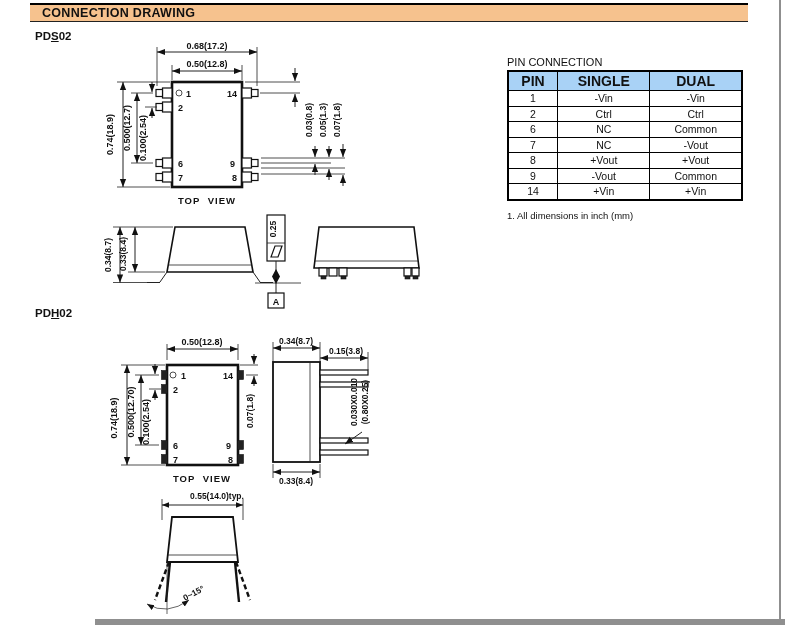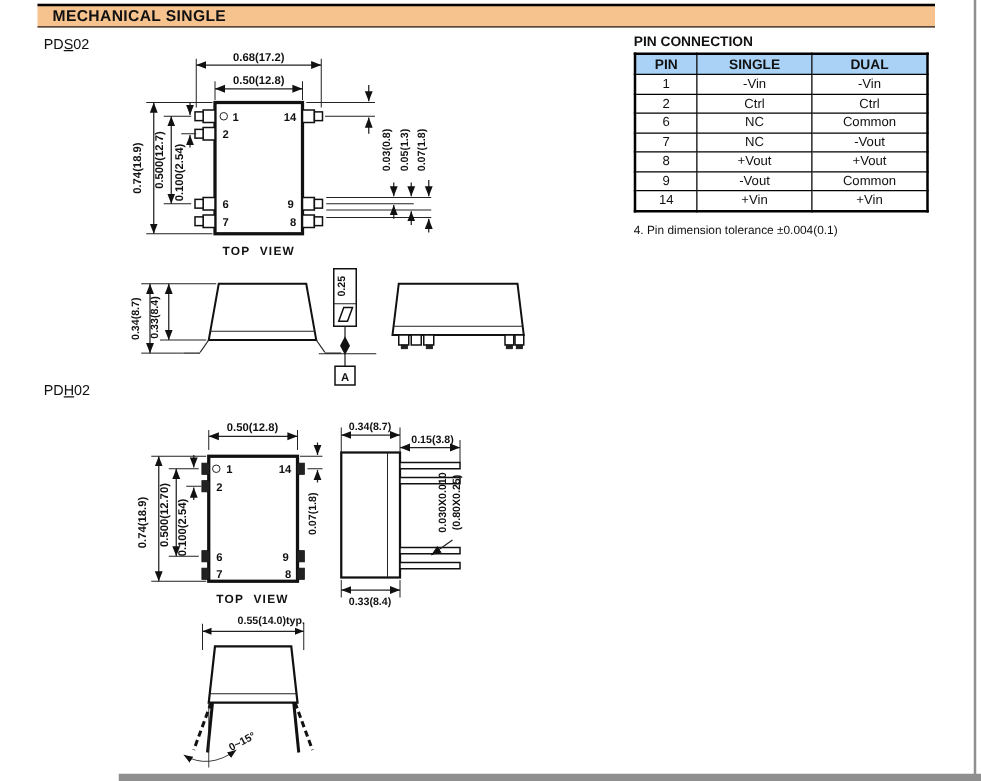--- a/index.html
+++ b/index.html
@@ -40,7 +40,7 @@
 <div class="page">
 
   <div class="title-bar">
-    <span>MECHANICAL SINGLE</span>
+    <span>CONNECTION DRAWING</span>
   </div>
 
   <div class="section-label pds02-label"><span>PD</span><span class="u">S</span><span>02</span></div>

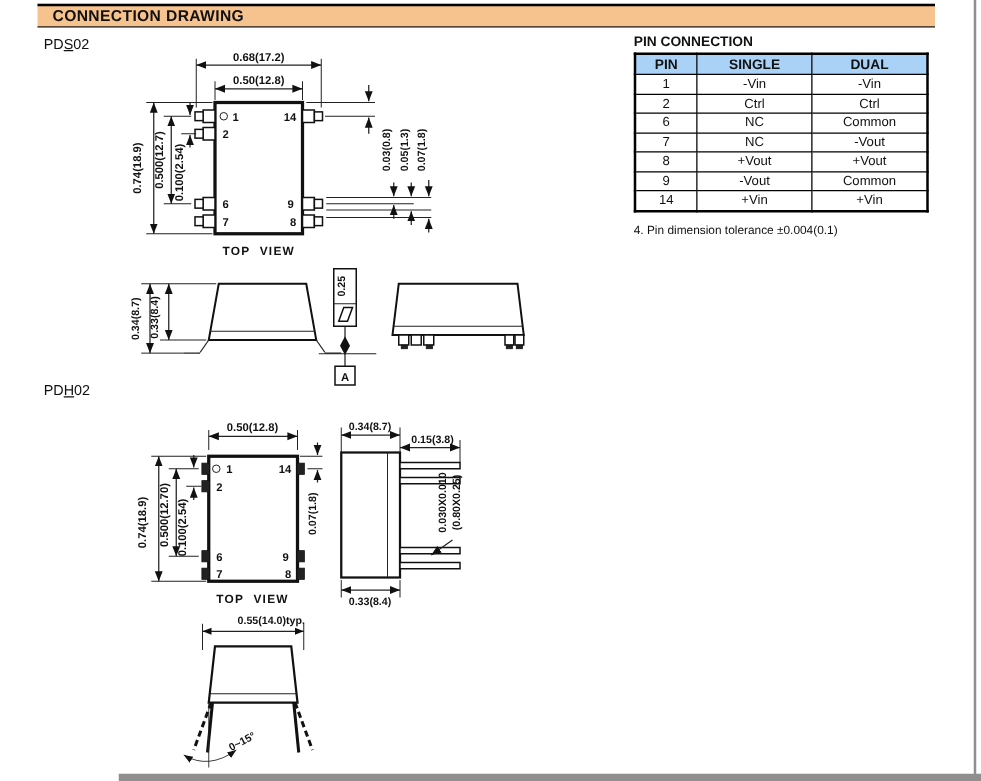--- a/index.html
+++ b/index.html
@@ -8,7 +8,7 @@
   .title-bar{position:absolute;left:30px;top:3px;width:706px;height:16px;
         background:#F6C28E;border-top:2px solid #000;border-bottom:1px solid #222;
         padding-left:12px;font-weight:bold;font-size:12.5px;line-height:16px;letter-spacing:.3px;}
-  .section-label{position:absolute;font-weight:normal;font-size:11.5px;}
+  .section-label{position:absolute;font-weight:bold;font-size:11.5px;}
   .pds02-label{left:35px;top:30px;}
   .pdh02-label{left:35px;top:307px;}
   .u{text-decoration:underline;}

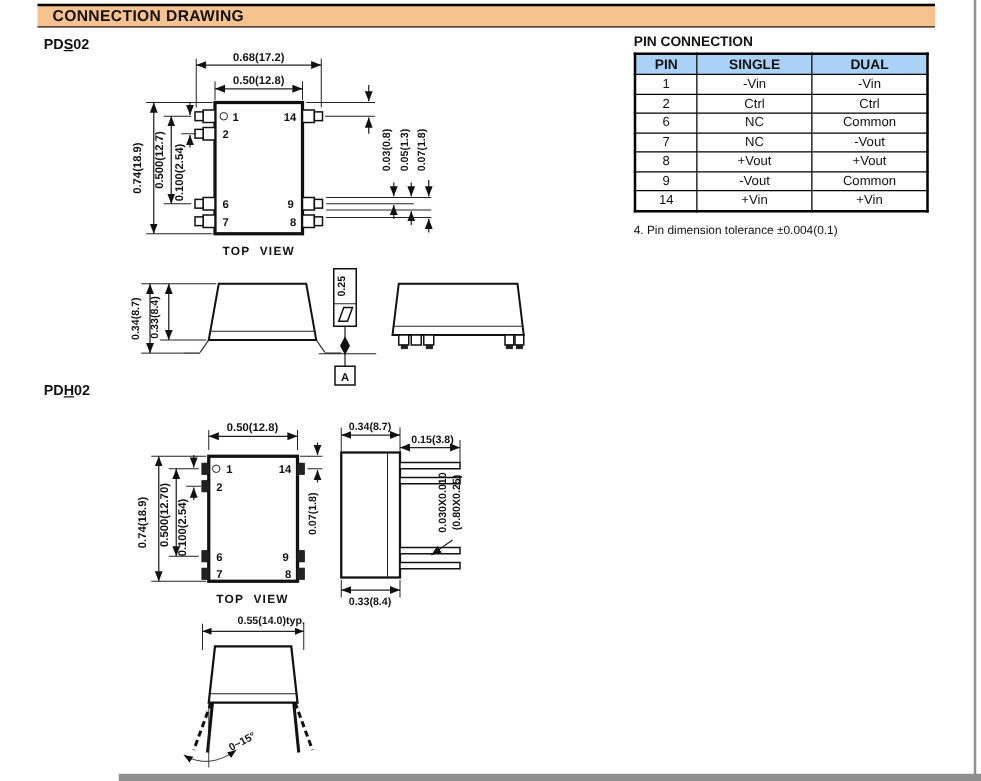--- a/index.html
+++ b/index.html
@@ -13,7 +13,7 @@
   .pdh02-label{left:35px;top:307px;}
   .u{text-decoration:underline;}
   .pin-conn{position:absolute;left:507px;top:28px;width:238px;}
-  .pin-conn-title{font-weight:bold;font-size:11px;margin-bottom:2px;}
+  .pin-conn-title{font-weight:normal;font-size:11px;margin-bottom:2px;margin-top:28px;}
   table.pins{border-collapse:collapse;width:236px;border:2px solid #000;}
   table.pins th{background:#A9D2F6;font-size:11px;font-weight:bold;border:1px solid #000;padding:1px 2px;height:13px;}
   table.pins td{font-size:10.5px;text-align:center;border:1px solid #000;padding:1px 2px;height:12.5px;}

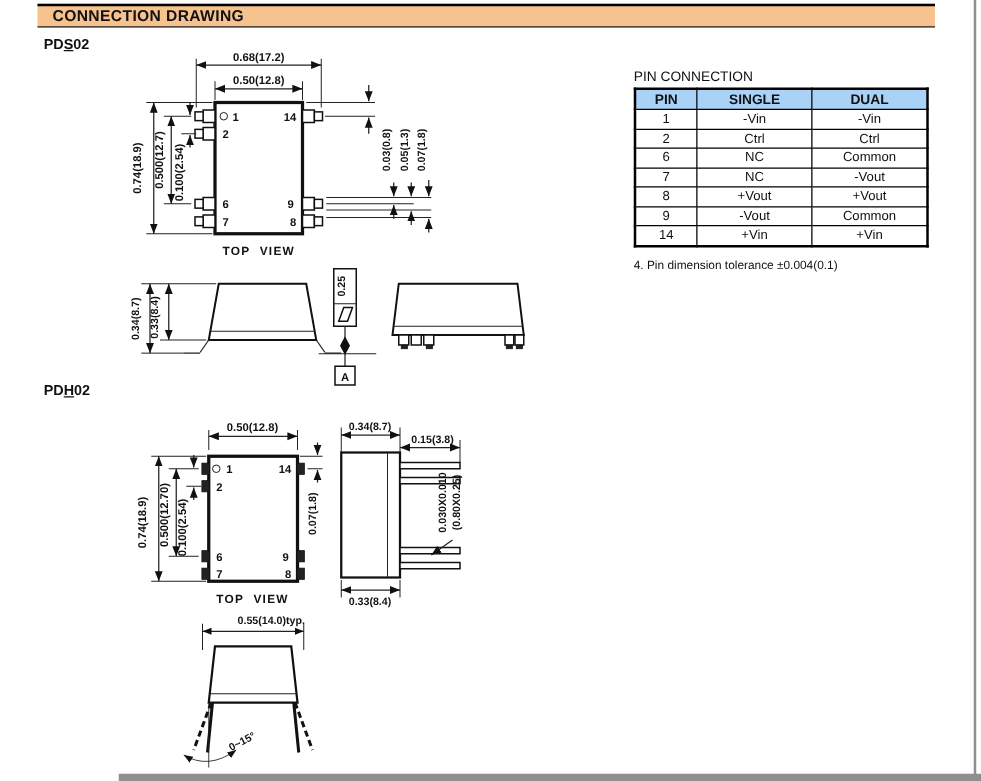--- a/index.html
+++ b/index.html
@@ -15,7 +15,7 @@
   .pin-conn{position:absolute;left:507px;top:28px;width:238px;}
   .pin-conn-title{font-weight:normal;font-size:11px;margin-bottom:2px;margin-top:28px;}
   table.pins{border-collapse:collapse;width:236px;border:2px solid #000;}
-  table.pins th{background:#A9D2F6;font-size:11px;font-weight:bold;border:1px solid #000;padding:1px 2px;height:13px;}
+  table.pins th{background:#A9D2F6;font-size:14px;font-weight:bold;border:1px solid #000;padding:1px 2px;height:13px;}
   table.pins td{font-size:10.5px;text-align:center;border:1px solid #000;padding:1px 2px;height:12.5px;}
   col.c-pin{width:50px;} col.c-single{width:93px;} col.c-dual{width:93px;}
   .notes{margin-top:9px;font-size:9.5px;line-height:12px;}

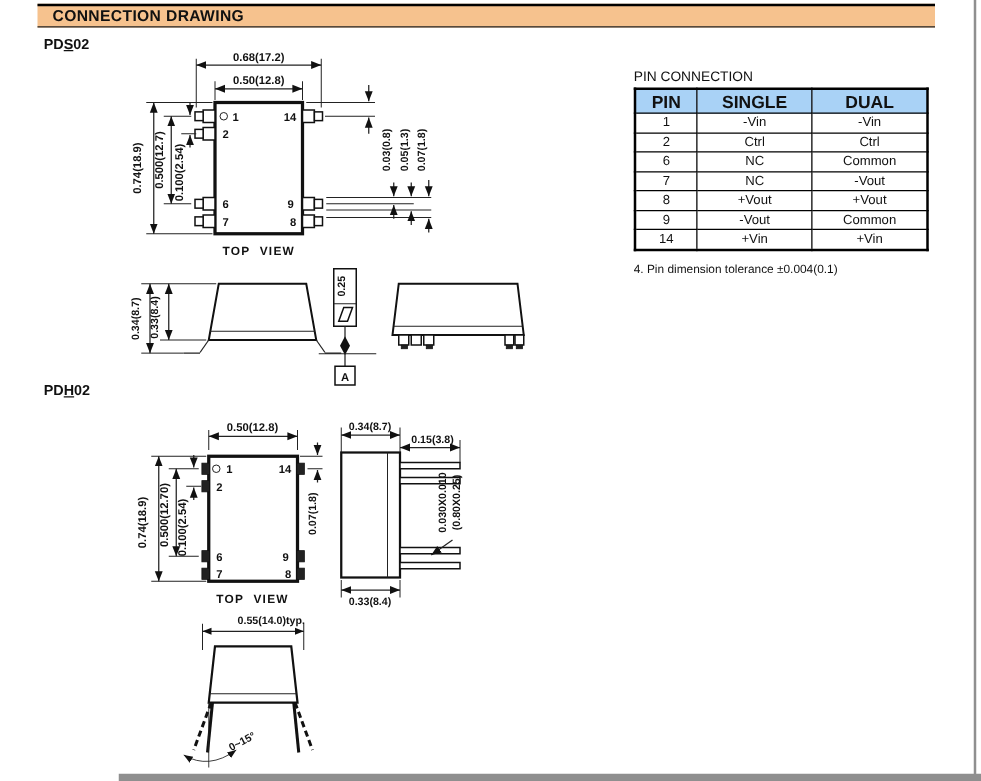--- a/index.html
+++ b/index.html
@@ -262,6 +262,7 @@
       </tbody>
     </table>
     <div class="notes">
+      <div>1. All dimensions in inch (mm)</div>
       <div>4. Pin dimension tolerance ±0.004(0.1)</div>
     </div>
   </div>

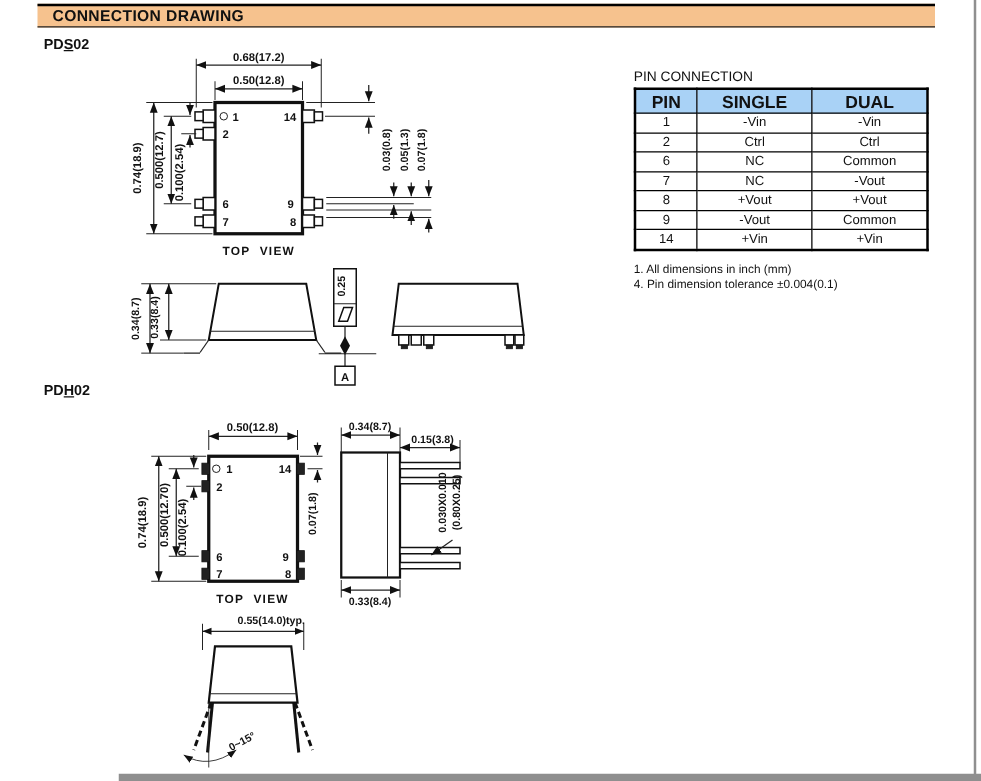--- a/index.html
+++ b/index.html
@@ -263,7 +263,6 @@
     </table>
     <div class="notes">
       <div>1. All dimensions in inch (mm)</div>
-      <div>4. Pin dimension tolerance ±0.004(0.1)</div>
     </div>
   </div>
 

